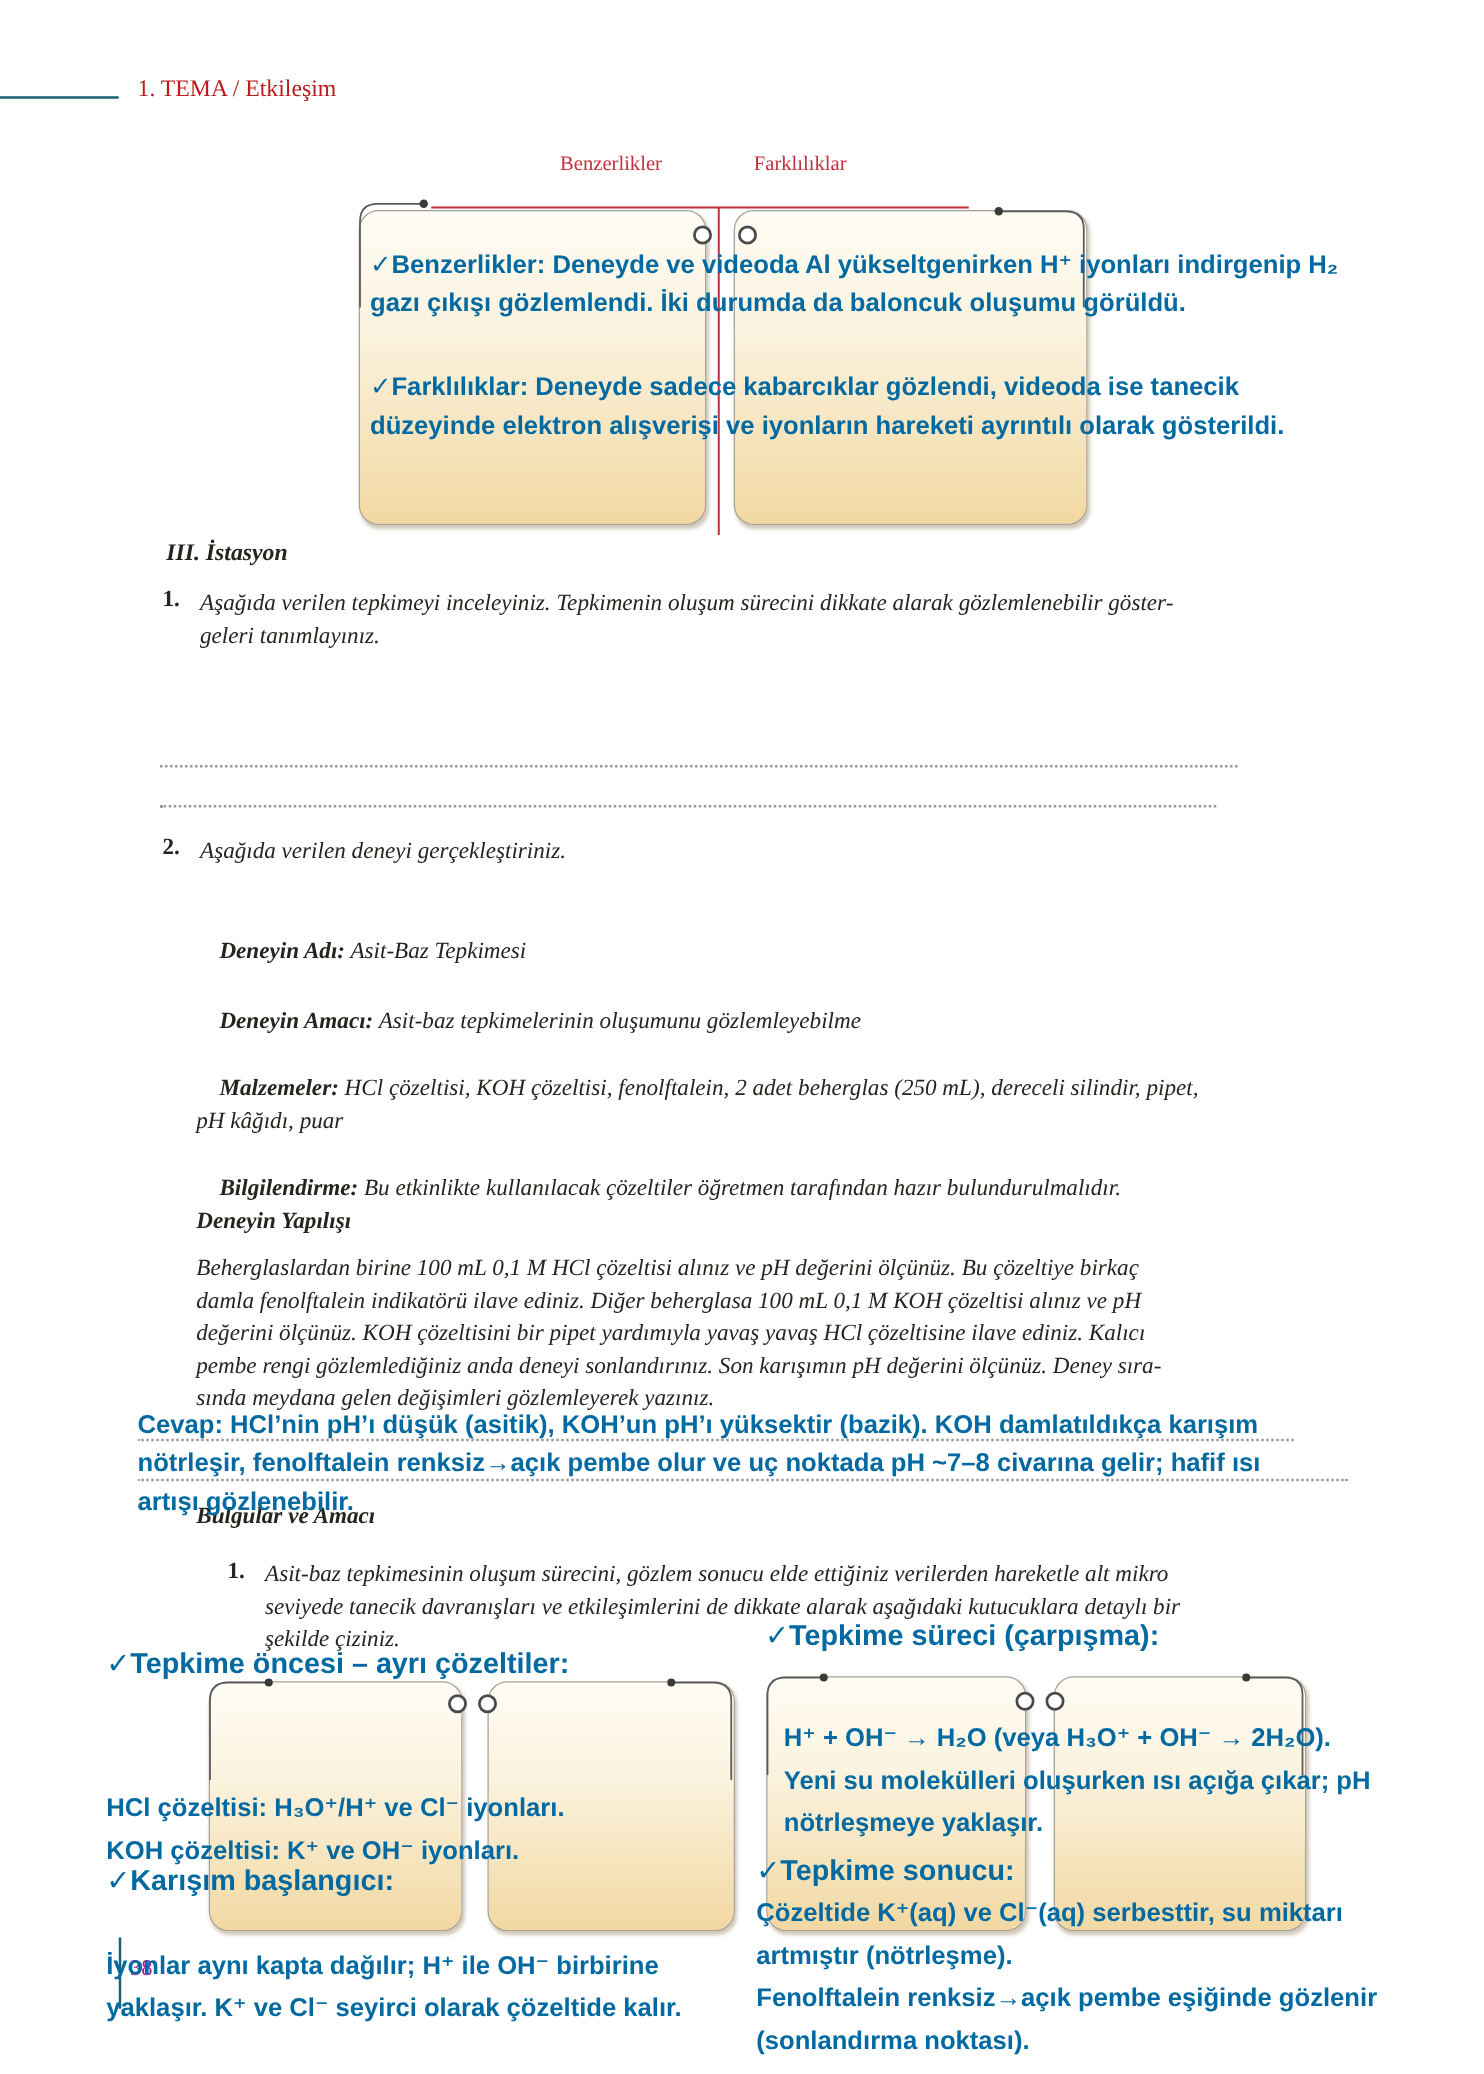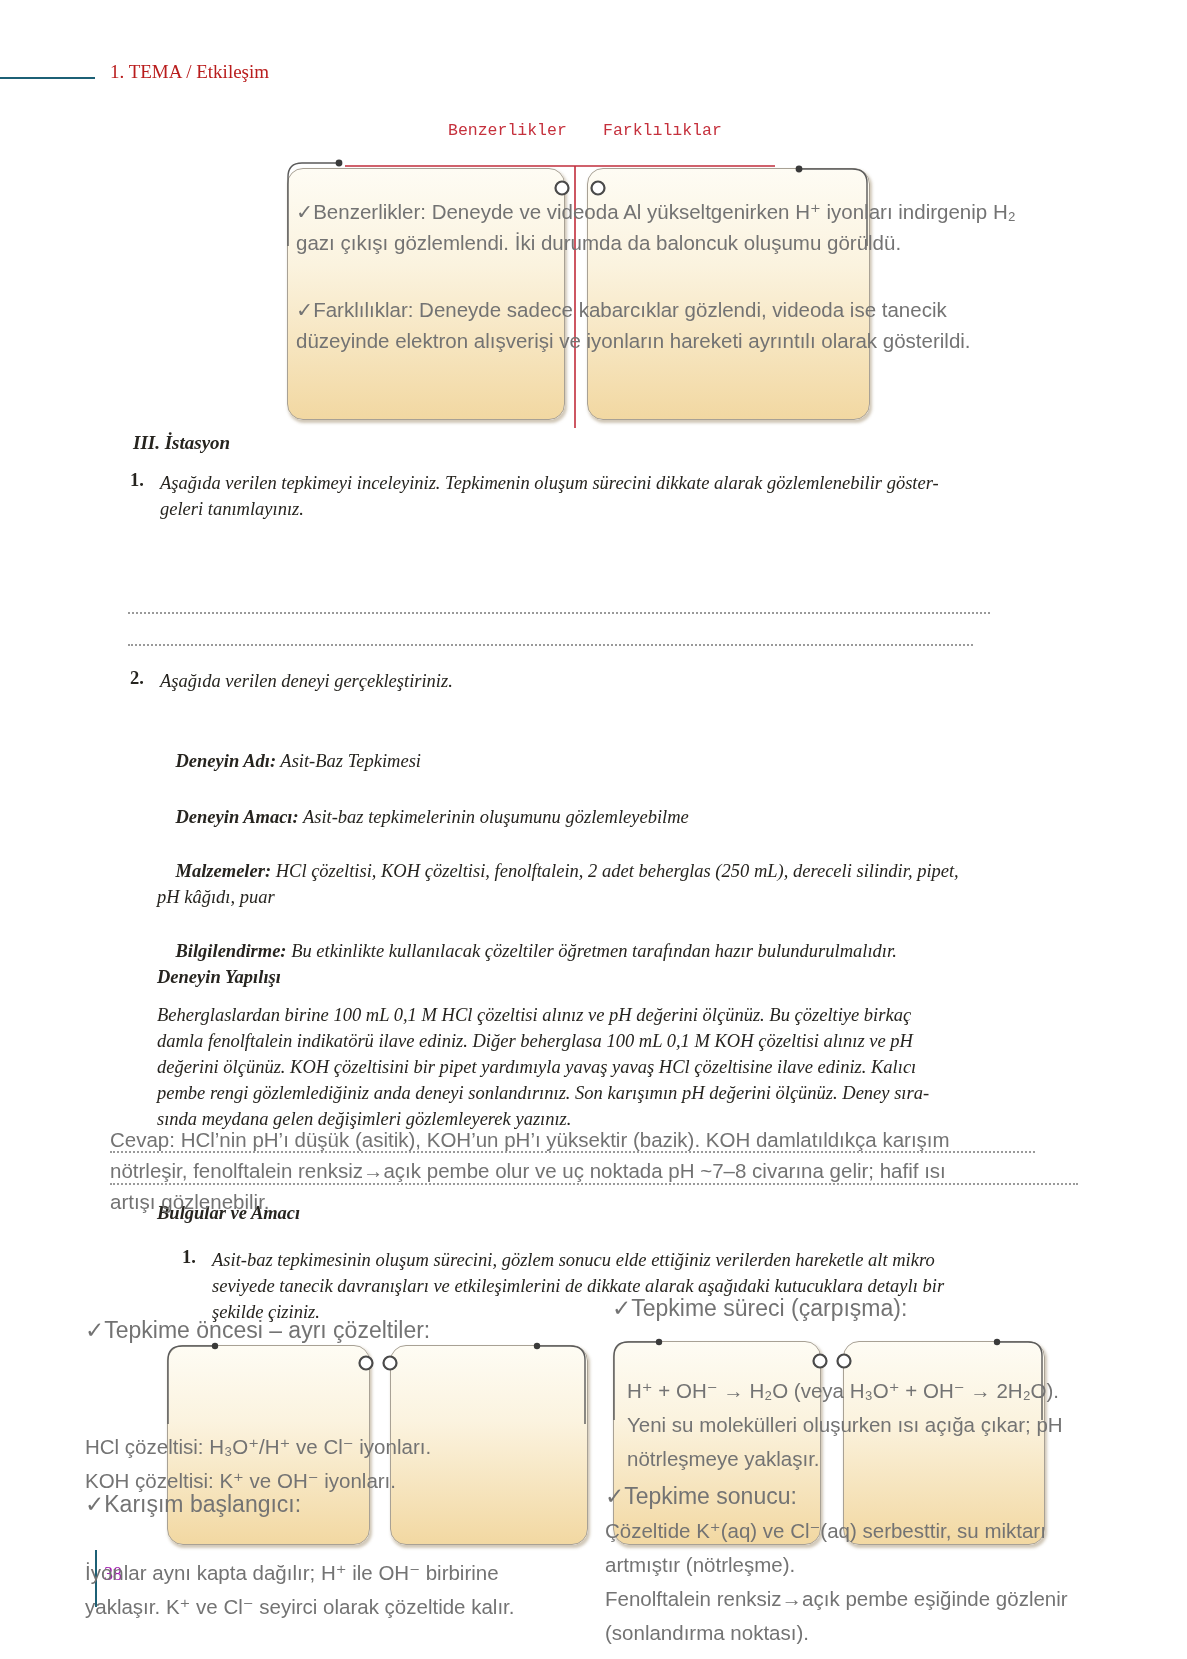--- a/index.html
+++ b/index.html
@@ -18,7 +18,7 @@
        font-size:20.5px;line-height:31px;white-space:pre;}
   .redh{font-size:23px;line-height:28px;white-space:pre;}
   .red-lh33{line-height:34px;}
-  .redlabel{font-family:Liberation Mono, monospace;color:#c5303c;
+  .redlabel{font-family:Liberation Serif, serif;color:#c5303c;
             font-size:16.5px;white-space:nowrap;}
   
   .box{background:linear-gradient(180deg,#fefcf4 0%,#fbf3df 38%,#f2d8a2 100%);

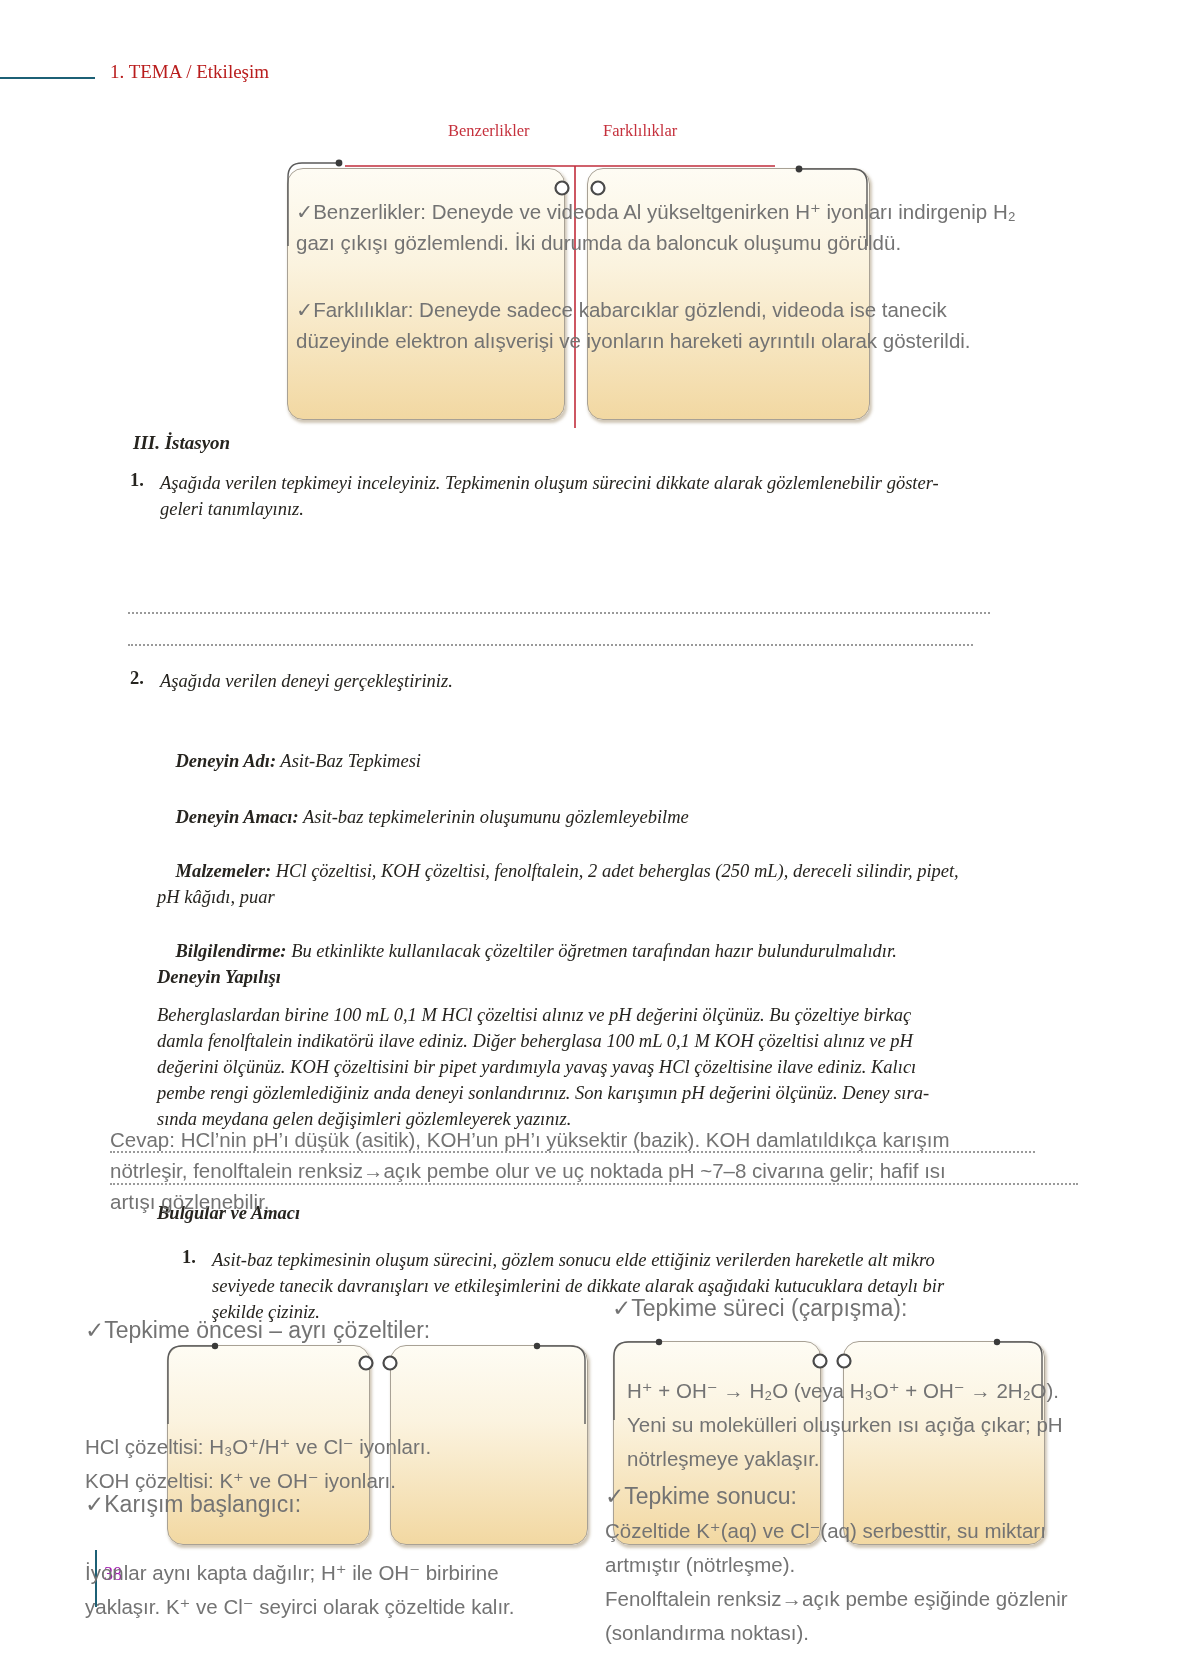--- a/index.html
+++ b/index.html
@@ -14,8 +14,8 @@
          font-size:18.5px;color:#26241f;}
   .teal{color:#b91c1c;}
   
-  .red{font-family:"Liberation Sans","DejaVu Sans",sans-serif;color:#737373;
-       font-size:20.5px;line-height:31px;white-space:pre;}
+  .red{font-family:"Liberation Sans","DejaVu Sans",sans-serif;color:#0369a1;
+       font-size:20.5px;line-height:31px;white-space:pre;font-weight:bold;}
   .redh{font-size:23px;line-height:28px;white-space:pre;}
   .red-lh33{line-height:34px;}
   .redlabel{font-family:Liberation Serif, serif;color:#c5303c;

